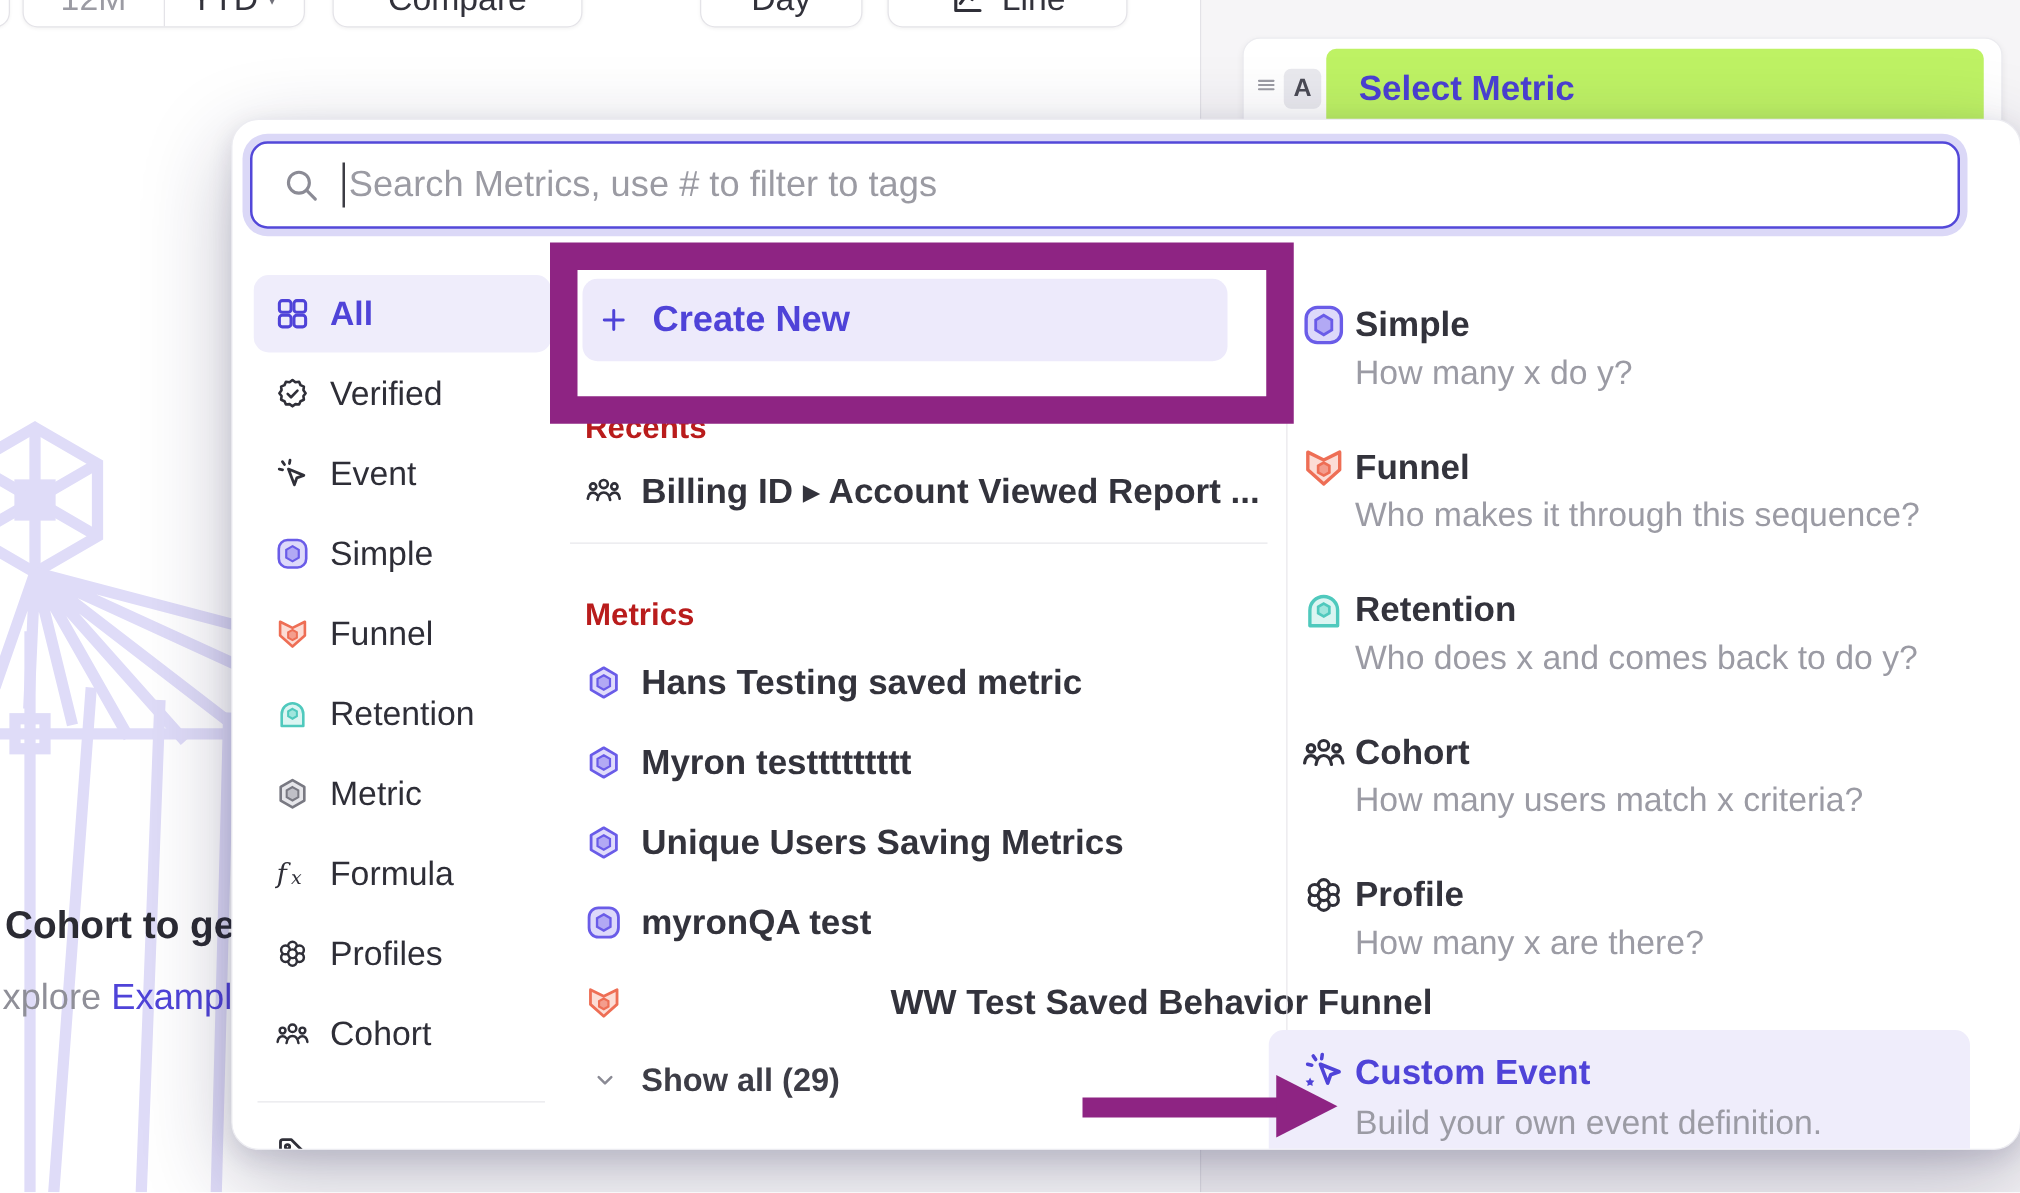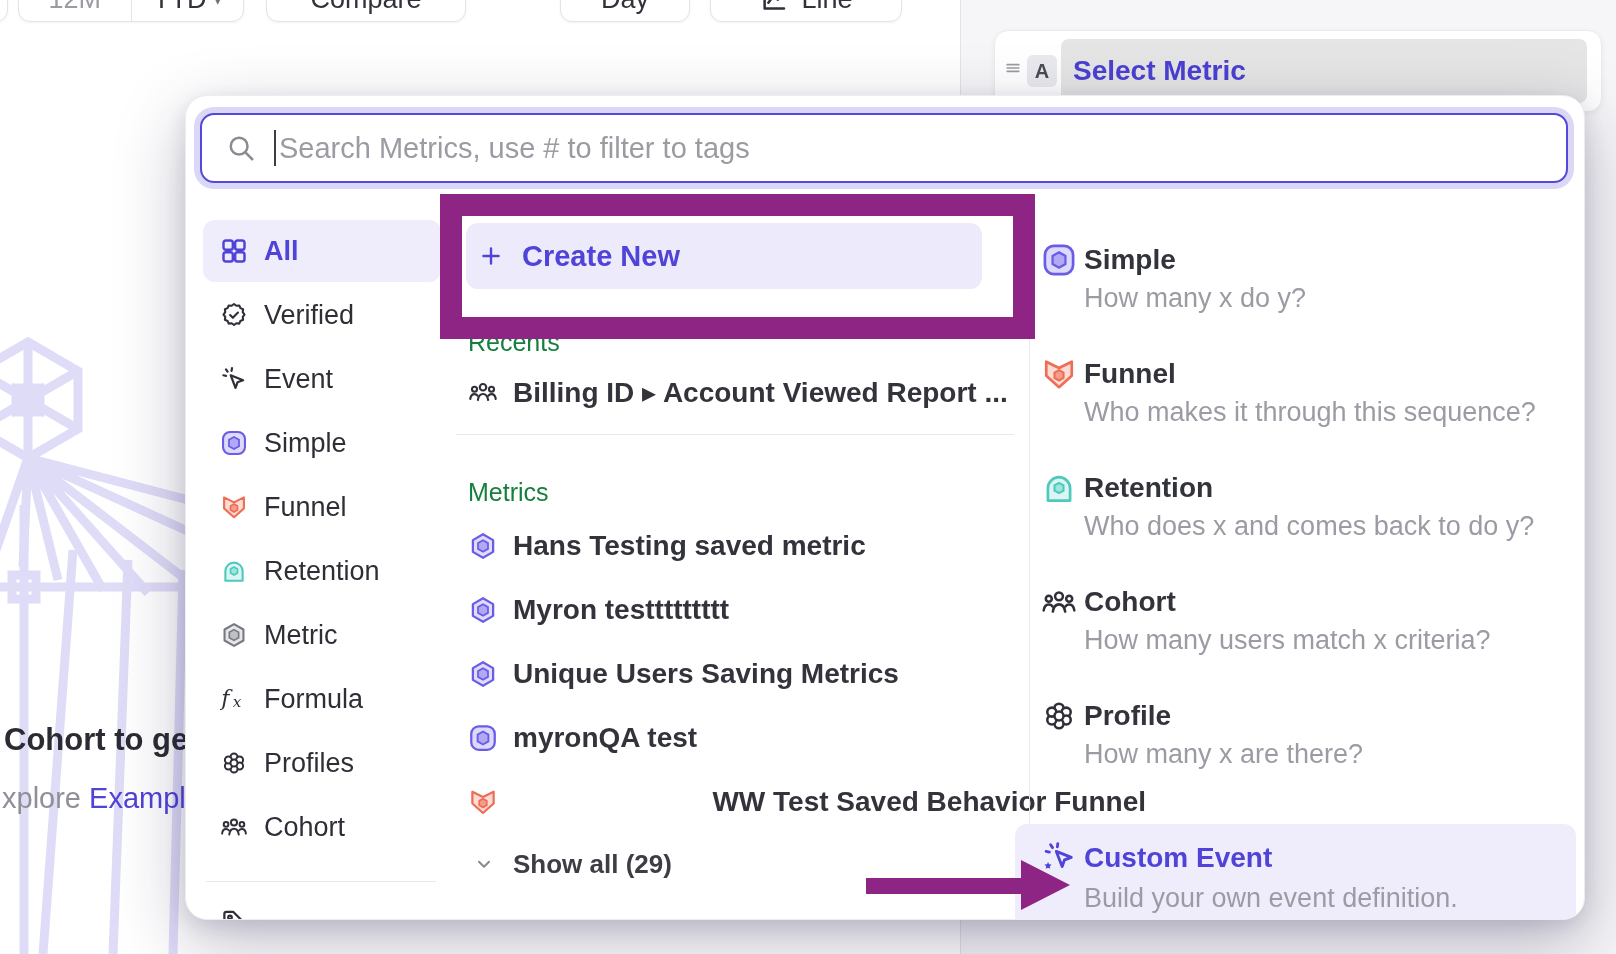--- a/index.html
+++ b/index.html
@@ -29,8 +29,8 @@
   .qb-handle{position:absolute;left:8px;top:27px;color:#9b9ba3;}
   .qb-badge{position:absolute;left:32px;top:24px;width:30px;height:32px;background:#e9e9ee;border-radius:6px;
             color:#4b4b55;font-size:20px;font-weight:700;display:flex;align-items:center;justify-content:center;}
-  .qb-pill{position:absolute;left:66px;top:8px;width:526px;height:64px;background:#e5e5e5;border-radius:8px;
-           display:flex;align-items:center;padding-left:12px;box-sizing:border-box;cursor:pointer;}
+  .qb-pill{position:absolute;left:66px;top:8px;width:526px;height:64px;background:#bef264;border-radius:8px;
+           display:flex;align-items:center;padding-left:26px;box-sizing:border-box;cursor:pointer;}
   .qb-pill .val{color:#4b40d2;font-size:28px;font-weight:600;}
   .bg-headline{position:absolute;left:4px;top:722px;font-size:31px;font-weight:700;color:#2b2b33;white-space:nowrap;z-index:2;}
   .bg-line2{position:absolute;left:2px;top:782px;font-size:29px;white-space:nowrap;z-index:2;}

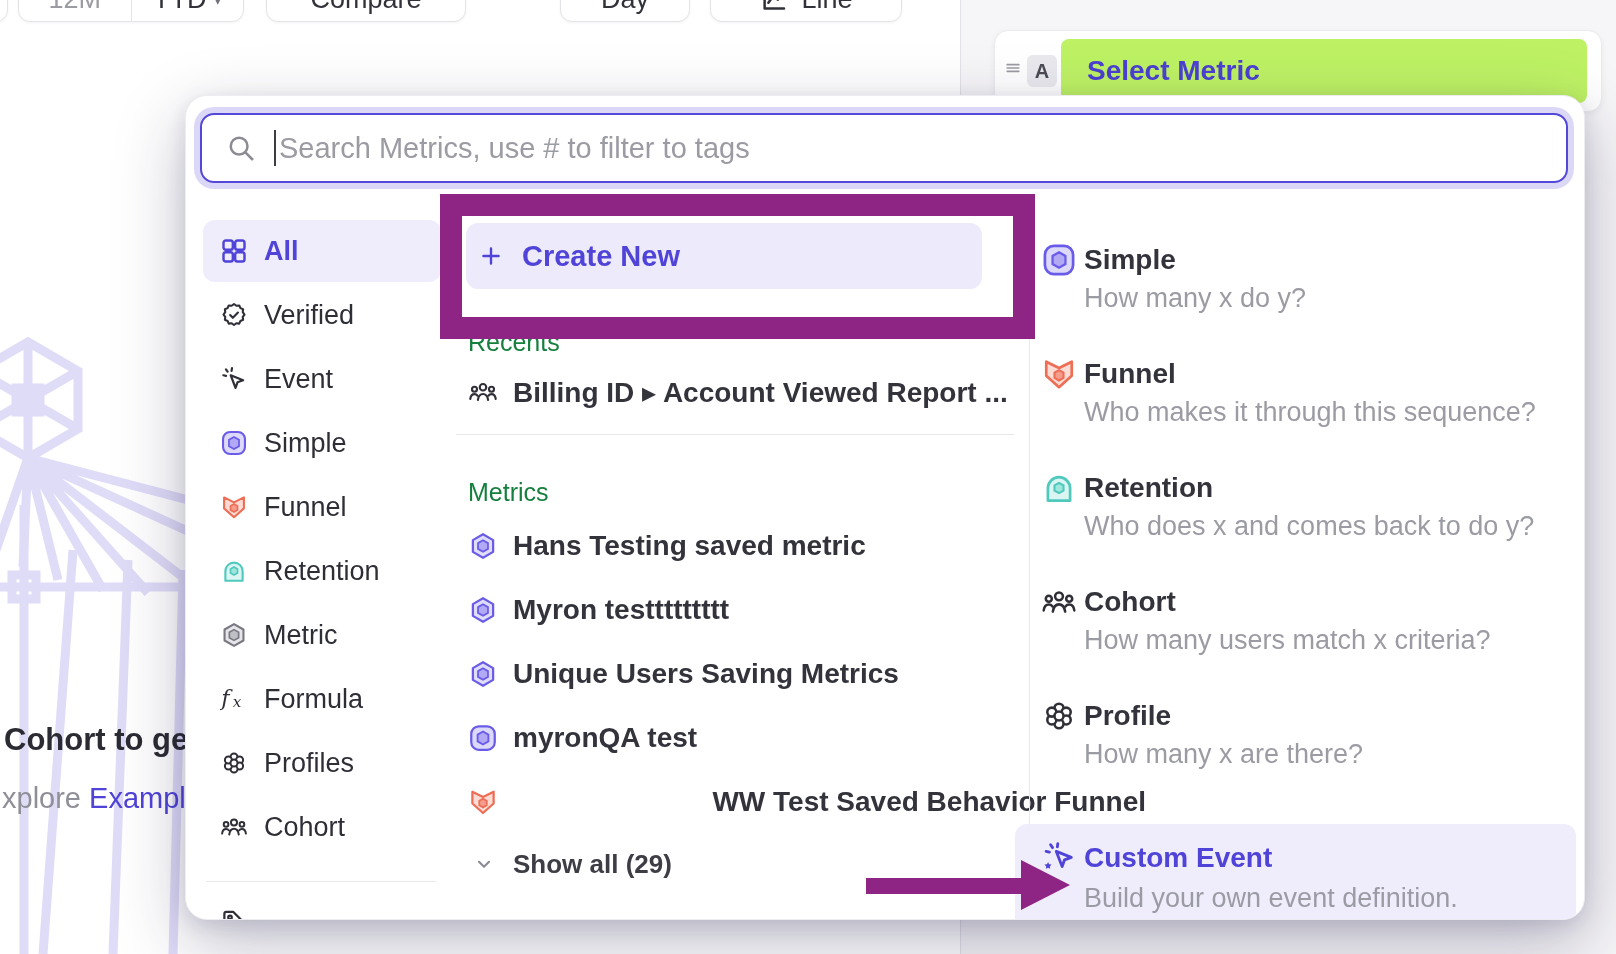--- a/index.html
+++ b/index.html
@@ -41,7 +41,7 @@
   
   .modal{position:absolute;left:185px;top:95px;width:1398px;height:823px;background:#fff;border-radius:22px;
          border:1px solid #ececf1;box-shadow:0 24px 70px rgba(30,25,70,.28),0 6px 20px rgba(30,25,70,.12);
-         z-index:10;overflow:hidden;}
+         z-index:10;overflow:hidden;padding-left:32px;}
   .search{position:absolute;left:14px;top:17px;width:1368px;height:70px;background:#fff;border:2px solid #5348d9;
           border-radius:14px;box-shadow:0 0 0 6px #dbd8f7;box-sizing:border-box;display:flex;align-items:center;
           padding:0 24px;}

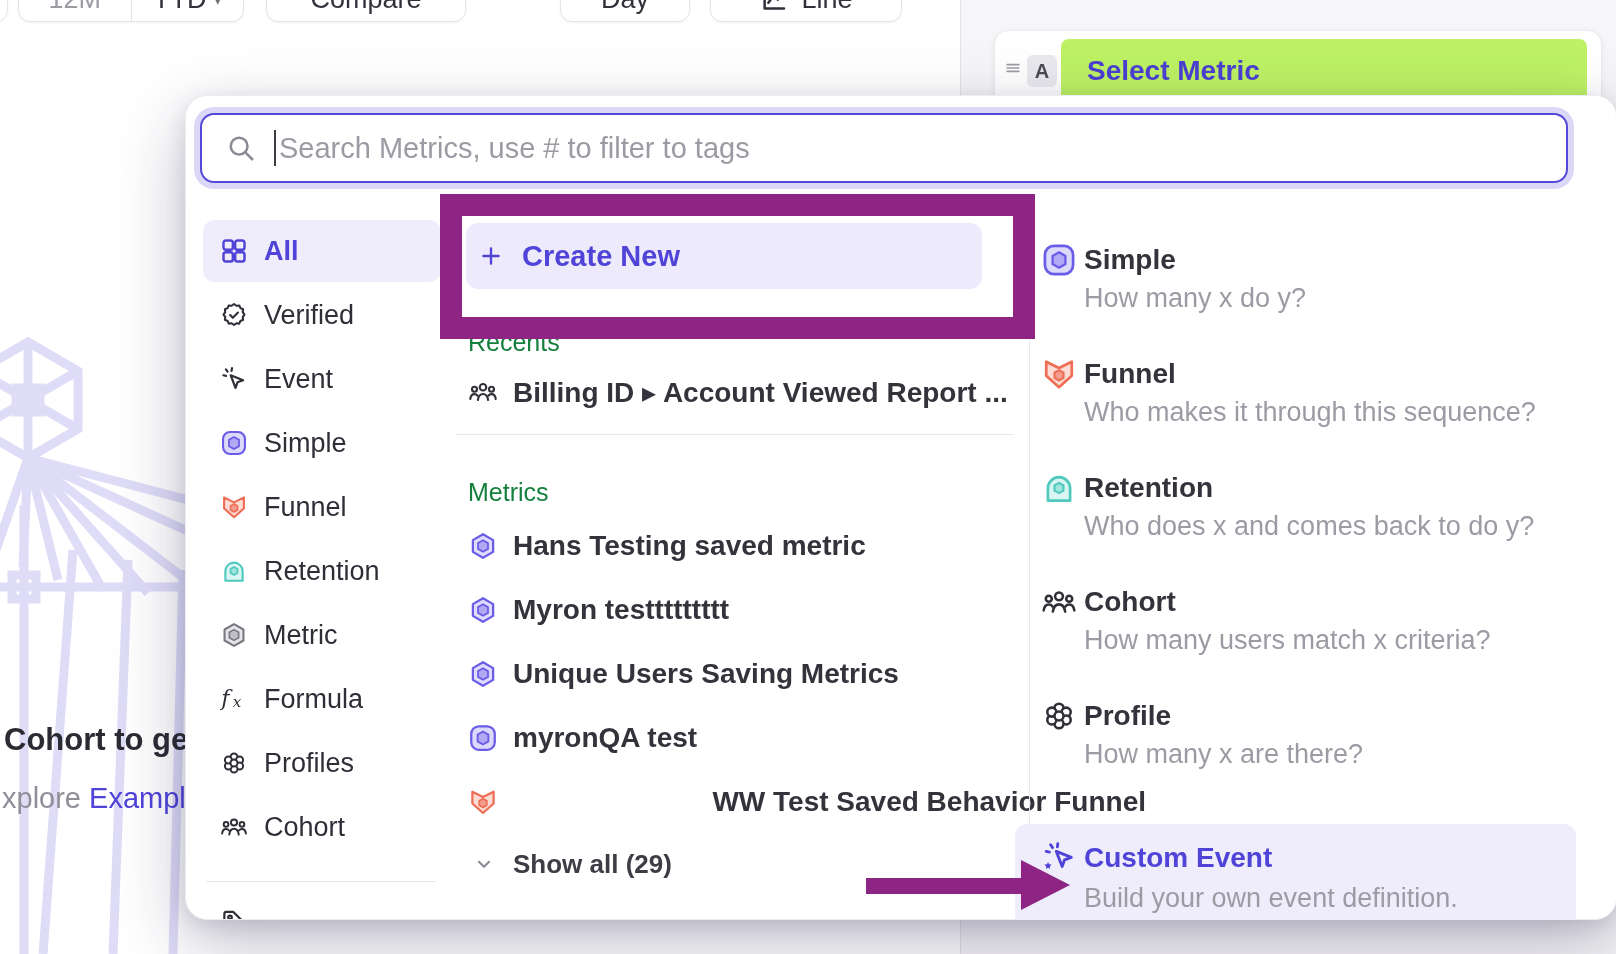--- a/index.html
+++ b/index.html
@@ -62,7 +62,7 @@
               display:flex;align-items:center;padding-left:12px;gap:18px;box-sizing:border-box;cursor:pointer;text-align:right;}
   .create-btn .icn{color:#4f43d8;}
   .create-btn .lbl{color:#4f43d8;font-size:29px;font-weight:600;}
-  .sec-label{position:absolute;color:#15803d;font-size:25px;font-weight:400;}
+  .sec-label{position:absolute;color:#b91c1c;font-size:25px;font-weight:700;}
   .recents-label{left:282px;top:232px;}
   .metrics-label{left:282px;top:382px;}
   .mid-row{position:absolute;left:270px;width:690px;height:44px;display:flex;align-items:center;gap:15px;

